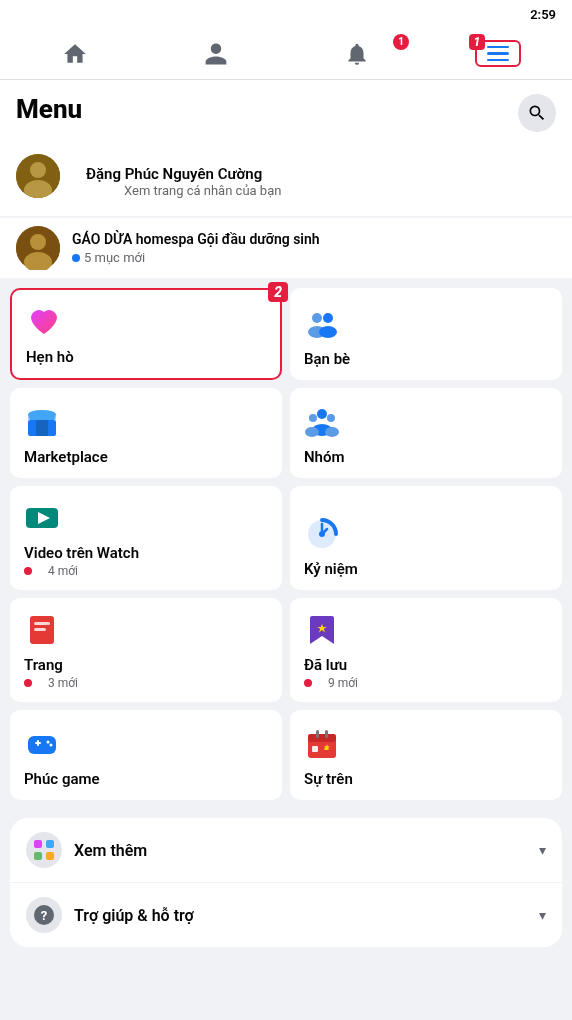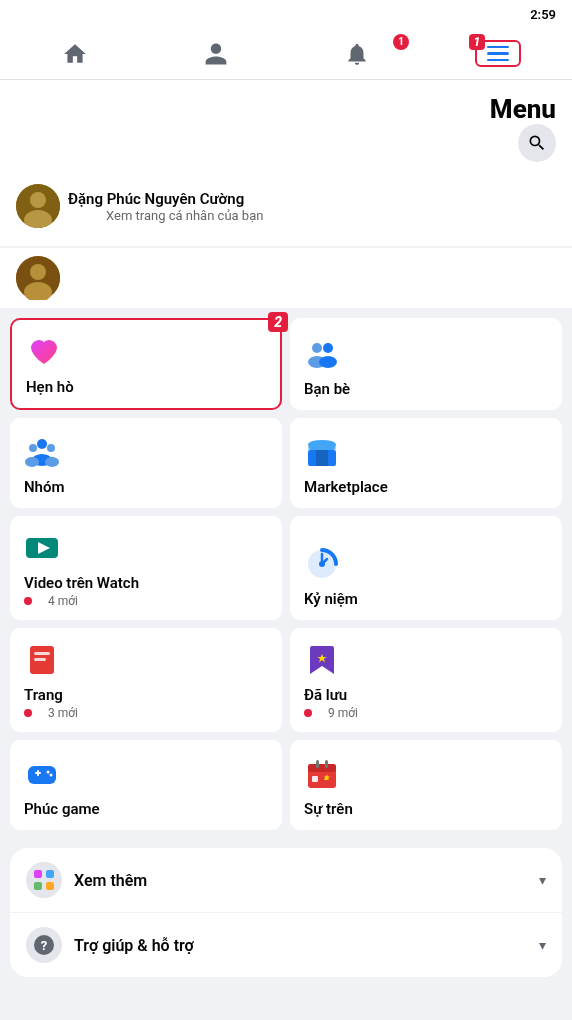--- a/index.html
+++ b/index.html
@@ -127,9 +127,8 @@
       background: #fff;
       padding: 14px 16px 8px 16px;
       display: flex;
-      align-items: flex-end;
+      align-items: flex-start;
       justify-content: space-between;
-      flex-direction: column;
     }
     .menu-title {
       font-size: 26px;

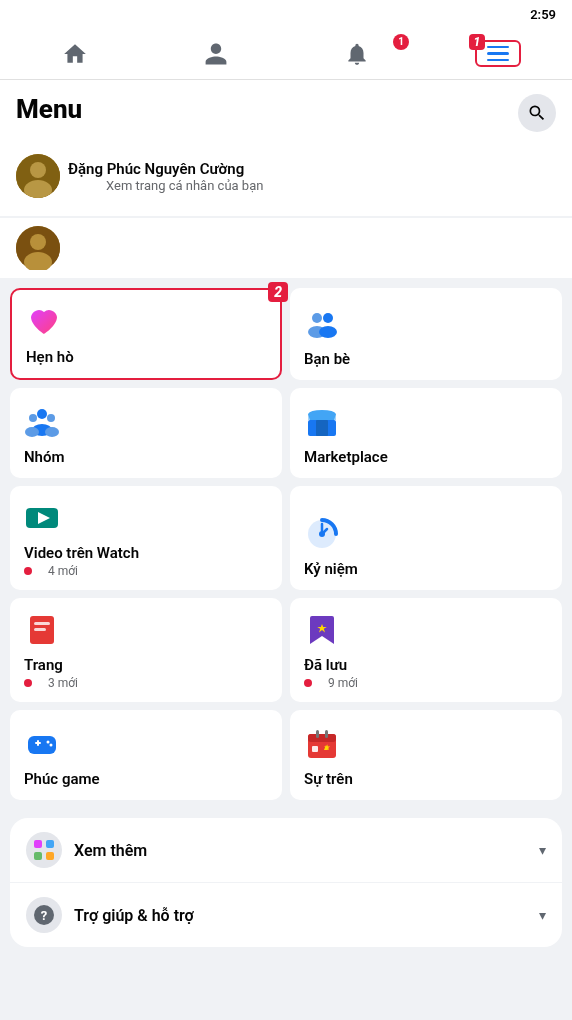--- a/index.html
+++ b/index.html
@@ -153,8 +153,8 @@
     }
     .profile-item {
       display: flex;
-      align-items: center;
-      gap: 8px;
+      align-items: flex-end;
+      gap: 26px;
       padding: 6px 0;
       cursor: pointer;
     }

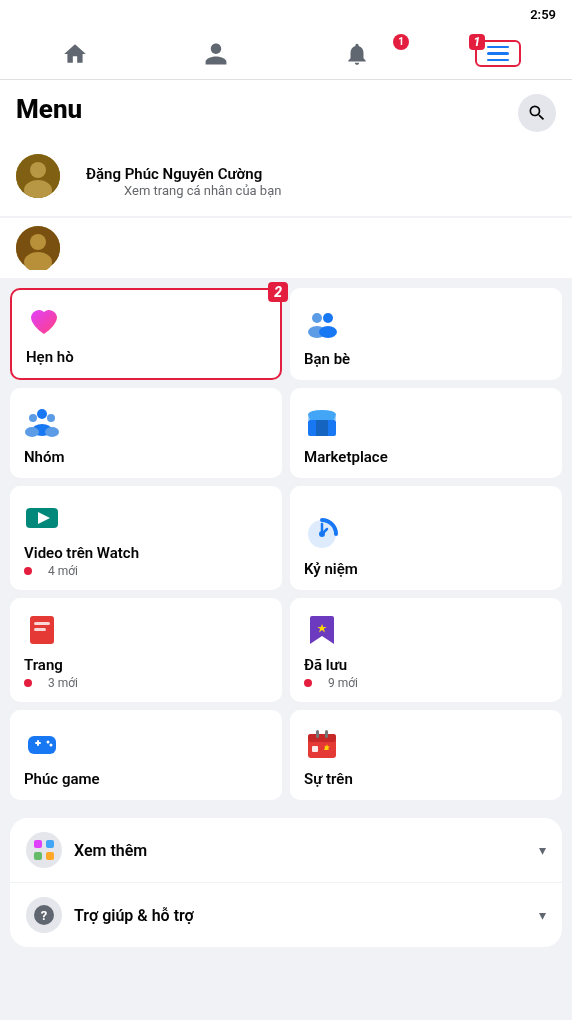--- a/index.html
+++ b/index.html
@@ -417,6 +417,13 @@
         <ellipse cx="22" cy="36" rx="14" ry="10" fill="#b8903a"></ellipse>
       </svg>
     </div>
+    <div class="page-info">
+      <div class="page-name">GÁO DỪA homespa Gội đầu dưỡng sinh</div>
+      <div class="dot-badge">
+        <span class="dot"></span>
+        <span>5 mục mới</span>
+      </div>
+    </div>
   </div>
 
   <div class="grid-section">

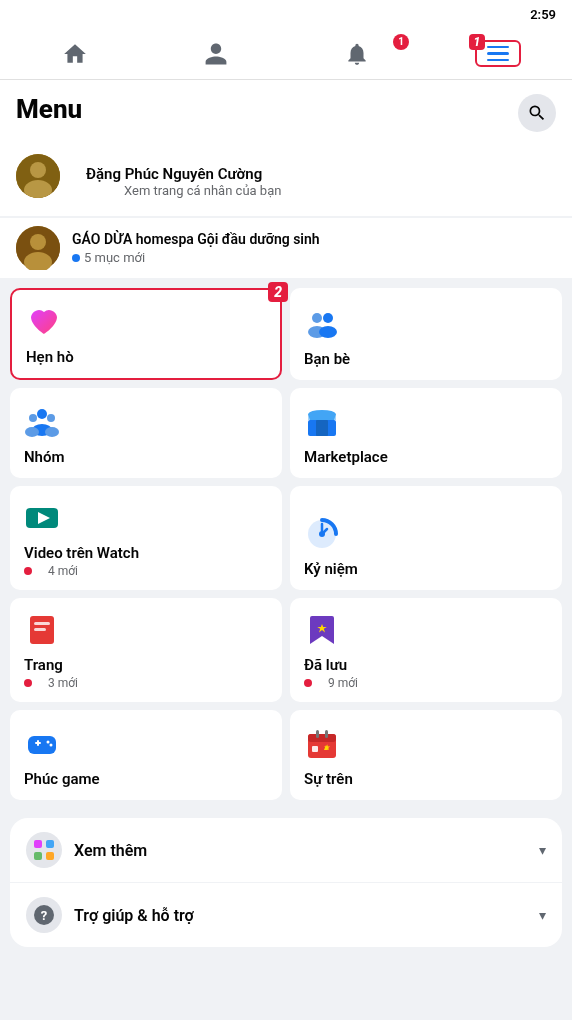--- a/index.html
+++ b/index.html
@@ -459,6 +459,18 @@
     <div class="grid-card">
       <div class="card-icon">
         <svg width="36" height="36" viewBox="0 0 36 36">
+          <rect x="4" y="16" width="28" height="16" rx="2" fill="#1877f2"></rect>
+          <rect x="12" y="16" width="12" height="16" rx="1" fill="#1565c0"></rect>
+          <path d="M4 10 Q6 6 18 6 Q30 6 32 10 L30 16 H6 Z" fill="#42a5f5"></path>
+          <rect x="4" y="10" width="28" height="6" rx="0" fill="#42a5f5" opacity="0.5"></rect>
+        </svg>
+      </div>
+      <span class="card-label">Marketplace</span>
+    </div>
+
+    <div class="grid-card">
+      <div class="card-icon">
+        <svg width="36" height="36" viewBox="0 0 36 36">
           <circle cx="18" cy="10" r="5" fill="#1877f2"></circle>
           <circle cx="9" cy="14" r="4" fill="#5c9be6"></circle>
           <circle cx="27" cy="14" r="4" fill="#5c9be6"></circle>
@@ -468,18 +480,6 @@
         </svg>
       </div>
       <span class="card-label">Nhóm</span>
-    </div>
-
-    <div class="grid-card">
-      <div class="card-icon">
-        <svg width="36" height="36" viewBox="0 0 36 36">
-          <rect x="4" y="16" width="28" height="16" rx="2" fill="#1877f2"></rect>
-          <rect x="12" y="16" width="12" height="16" rx="1" fill="#1565c0"></rect>
-          <path d="M4 10 Q6 6 18 6 Q30 6 32 10 L30 16 H6 Z" fill="#42a5f5"></path>
-          <rect x="4" y="10" width="28" height="6" rx="0" fill="#42a5f5" opacity="0.5"></rect>
-        </svg>
-      </div>
-      <span class="card-label">Marketplace</span>
     </div>
 
     <div class="grid-card">

